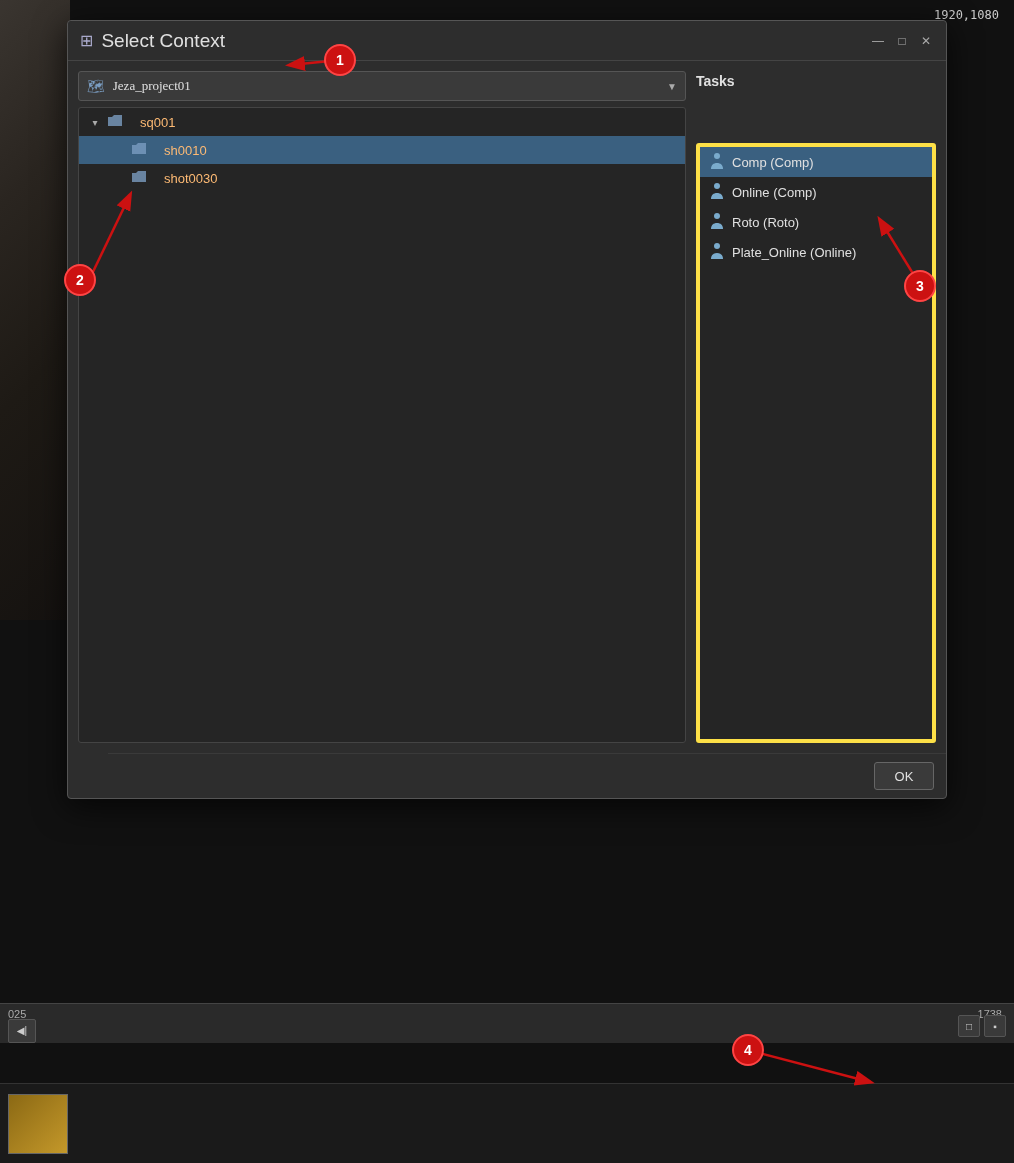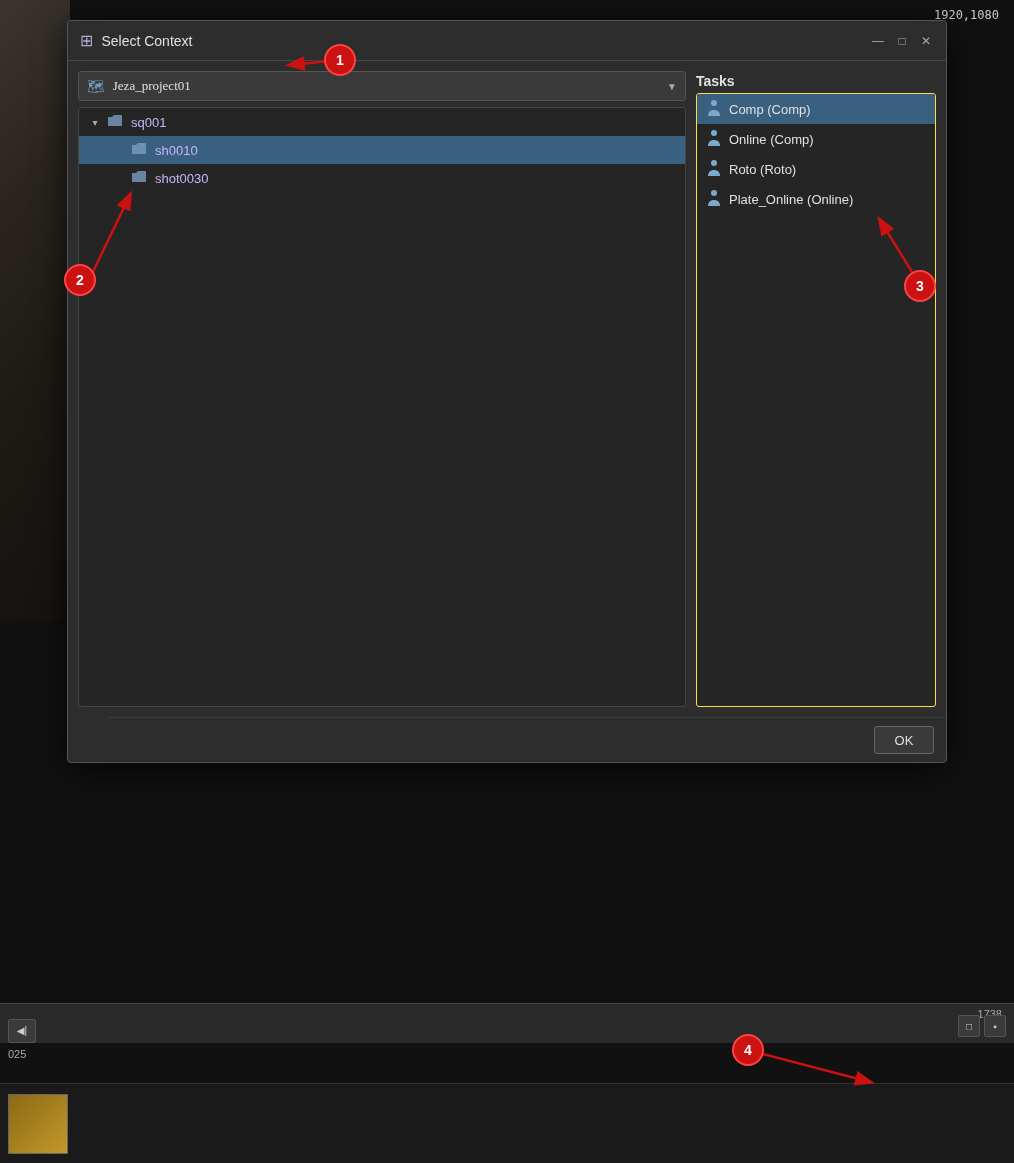--- a/index.html
+++ b/index.html
@@ -168,7 +168,7 @@
 
     .dialog-title-text {
       color: #e0e0e0;
-      font-size: 14px;
+      font-size: 19px;
       font-weight: 500;
       flex: 1;
     }

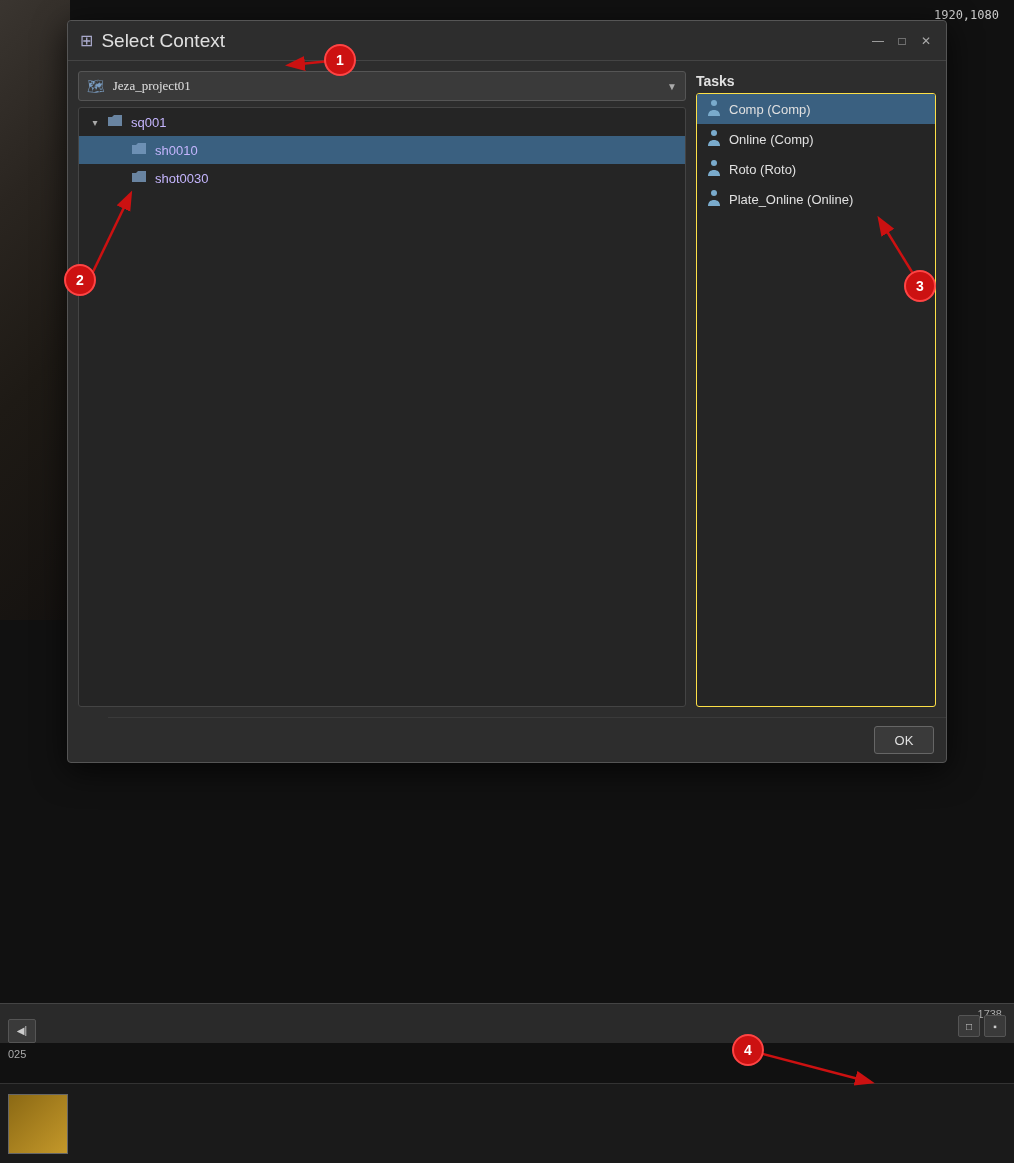--- a/index.html
+++ b/index.html
@@ -283,7 +283,7 @@
       width: 240px;
       display: flex;
       flex-direction: column;
-      gap: 2px;
+      gap: 8px;
     }
 
     .tasks-label {

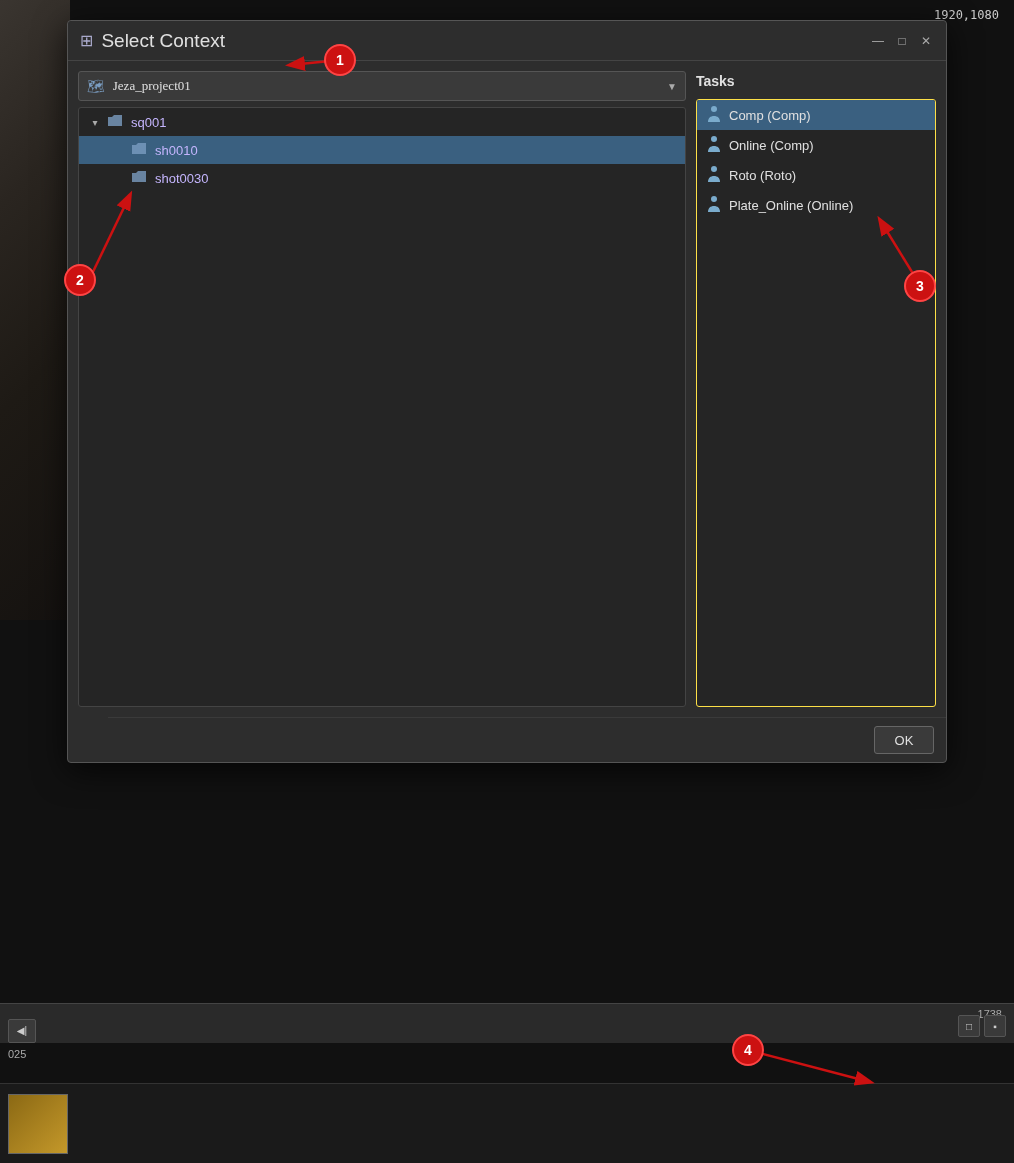--- a/index.html
+++ b/index.html
@@ -271,7 +271,8 @@
     }
 
     .tree-item-label {
-      color: #c4b5fd;
+      color: #fdba74;
+      margin-left: 9px;
     }
 
     .tree-item-child {

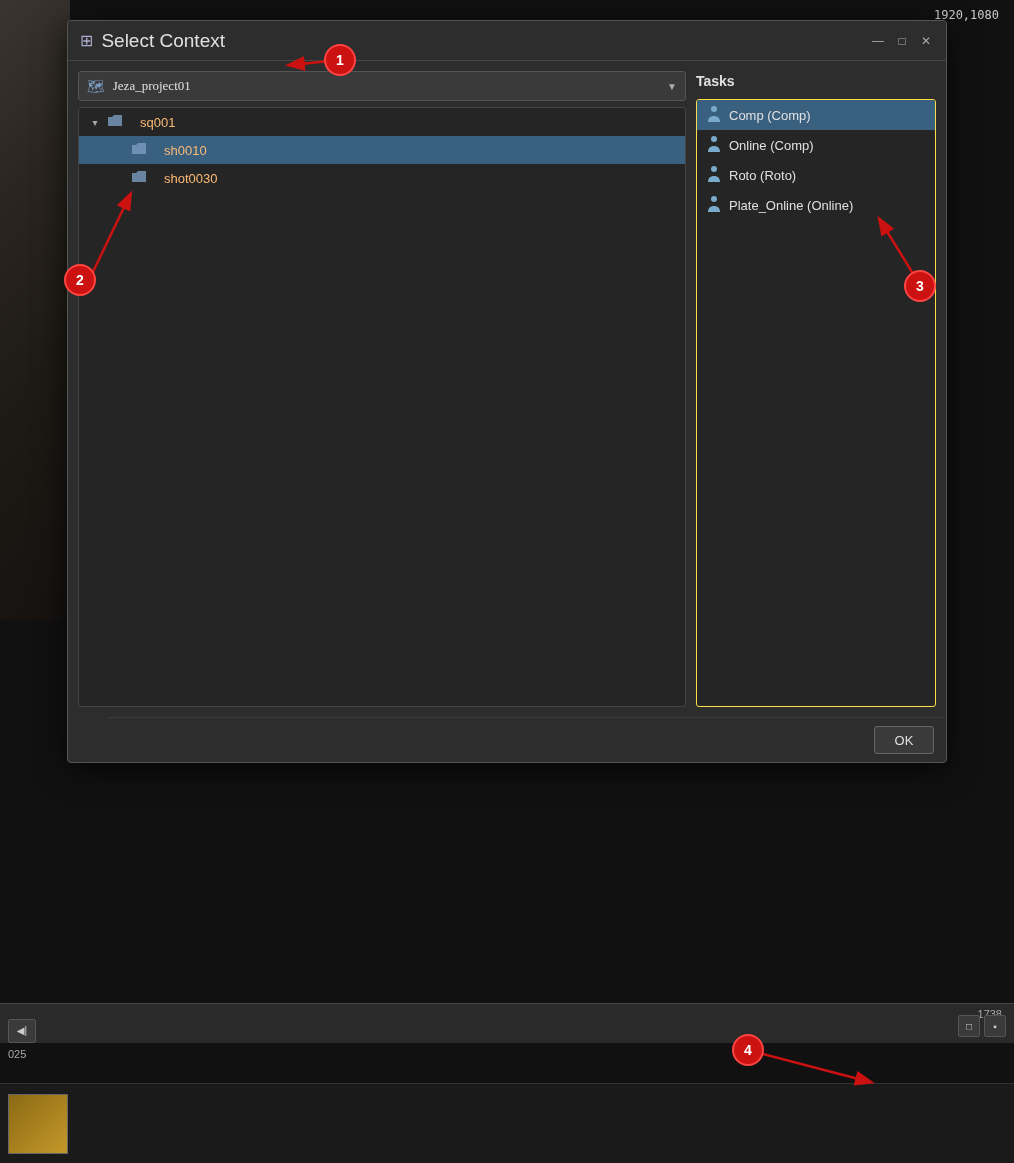--- a/index.html
+++ b/index.html
@@ -297,10 +297,11 @@
     .tasks-list {
       flex: 1;
       background: #252525;
-      border: 1px solid #fde047;
+      border: 4px solid #fde047;
       border-radius: 3px;
       overflow: auto;
       min-height: 600px;
+      margin-top: 44px;
     }
 
     .task-item {

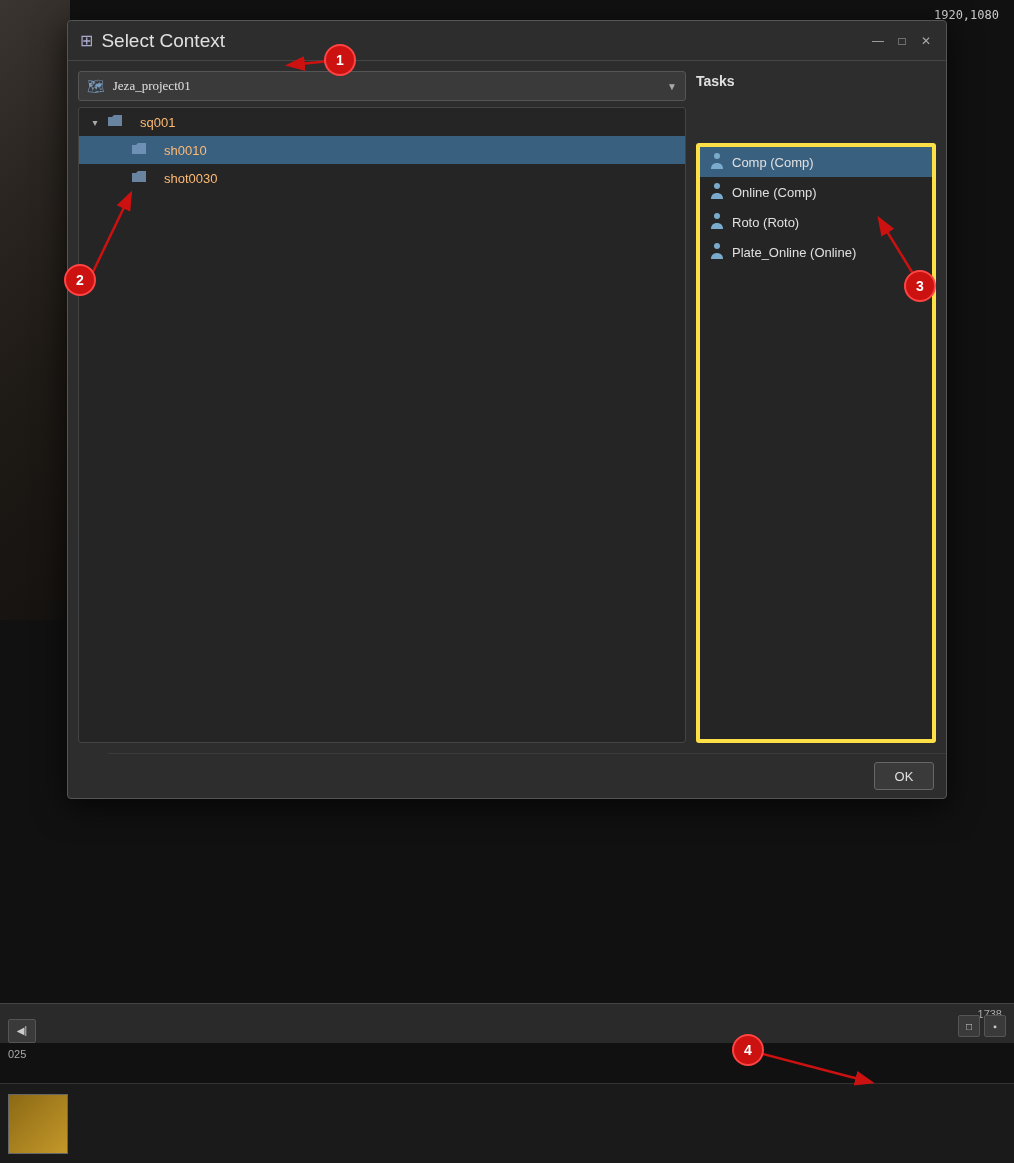--- a/index.html
+++ b/index.html
@@ -55,7 +55,6 @@
       position: absolute;
       left: 8px;
       top: 4px;
-      margin-top: 40px;
     }
 
     .timeline-btn {

